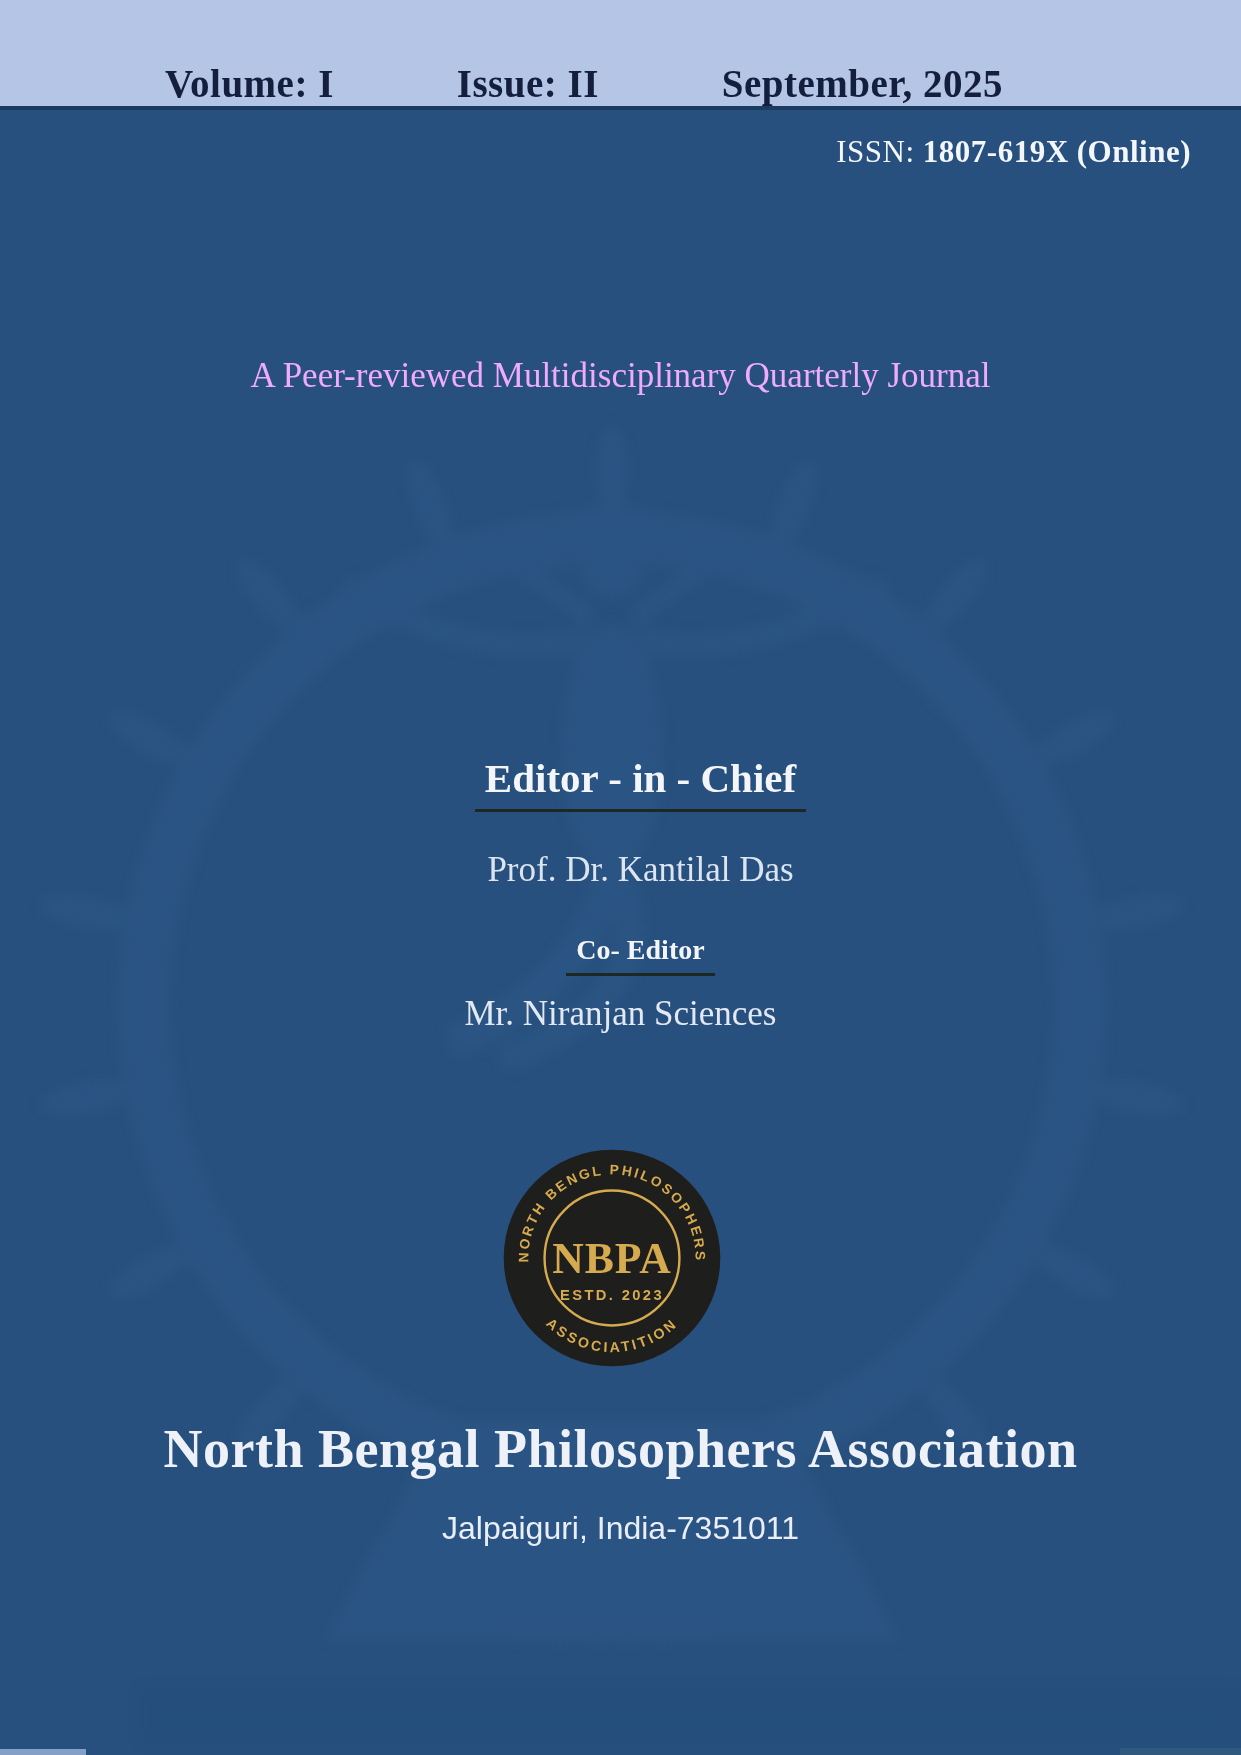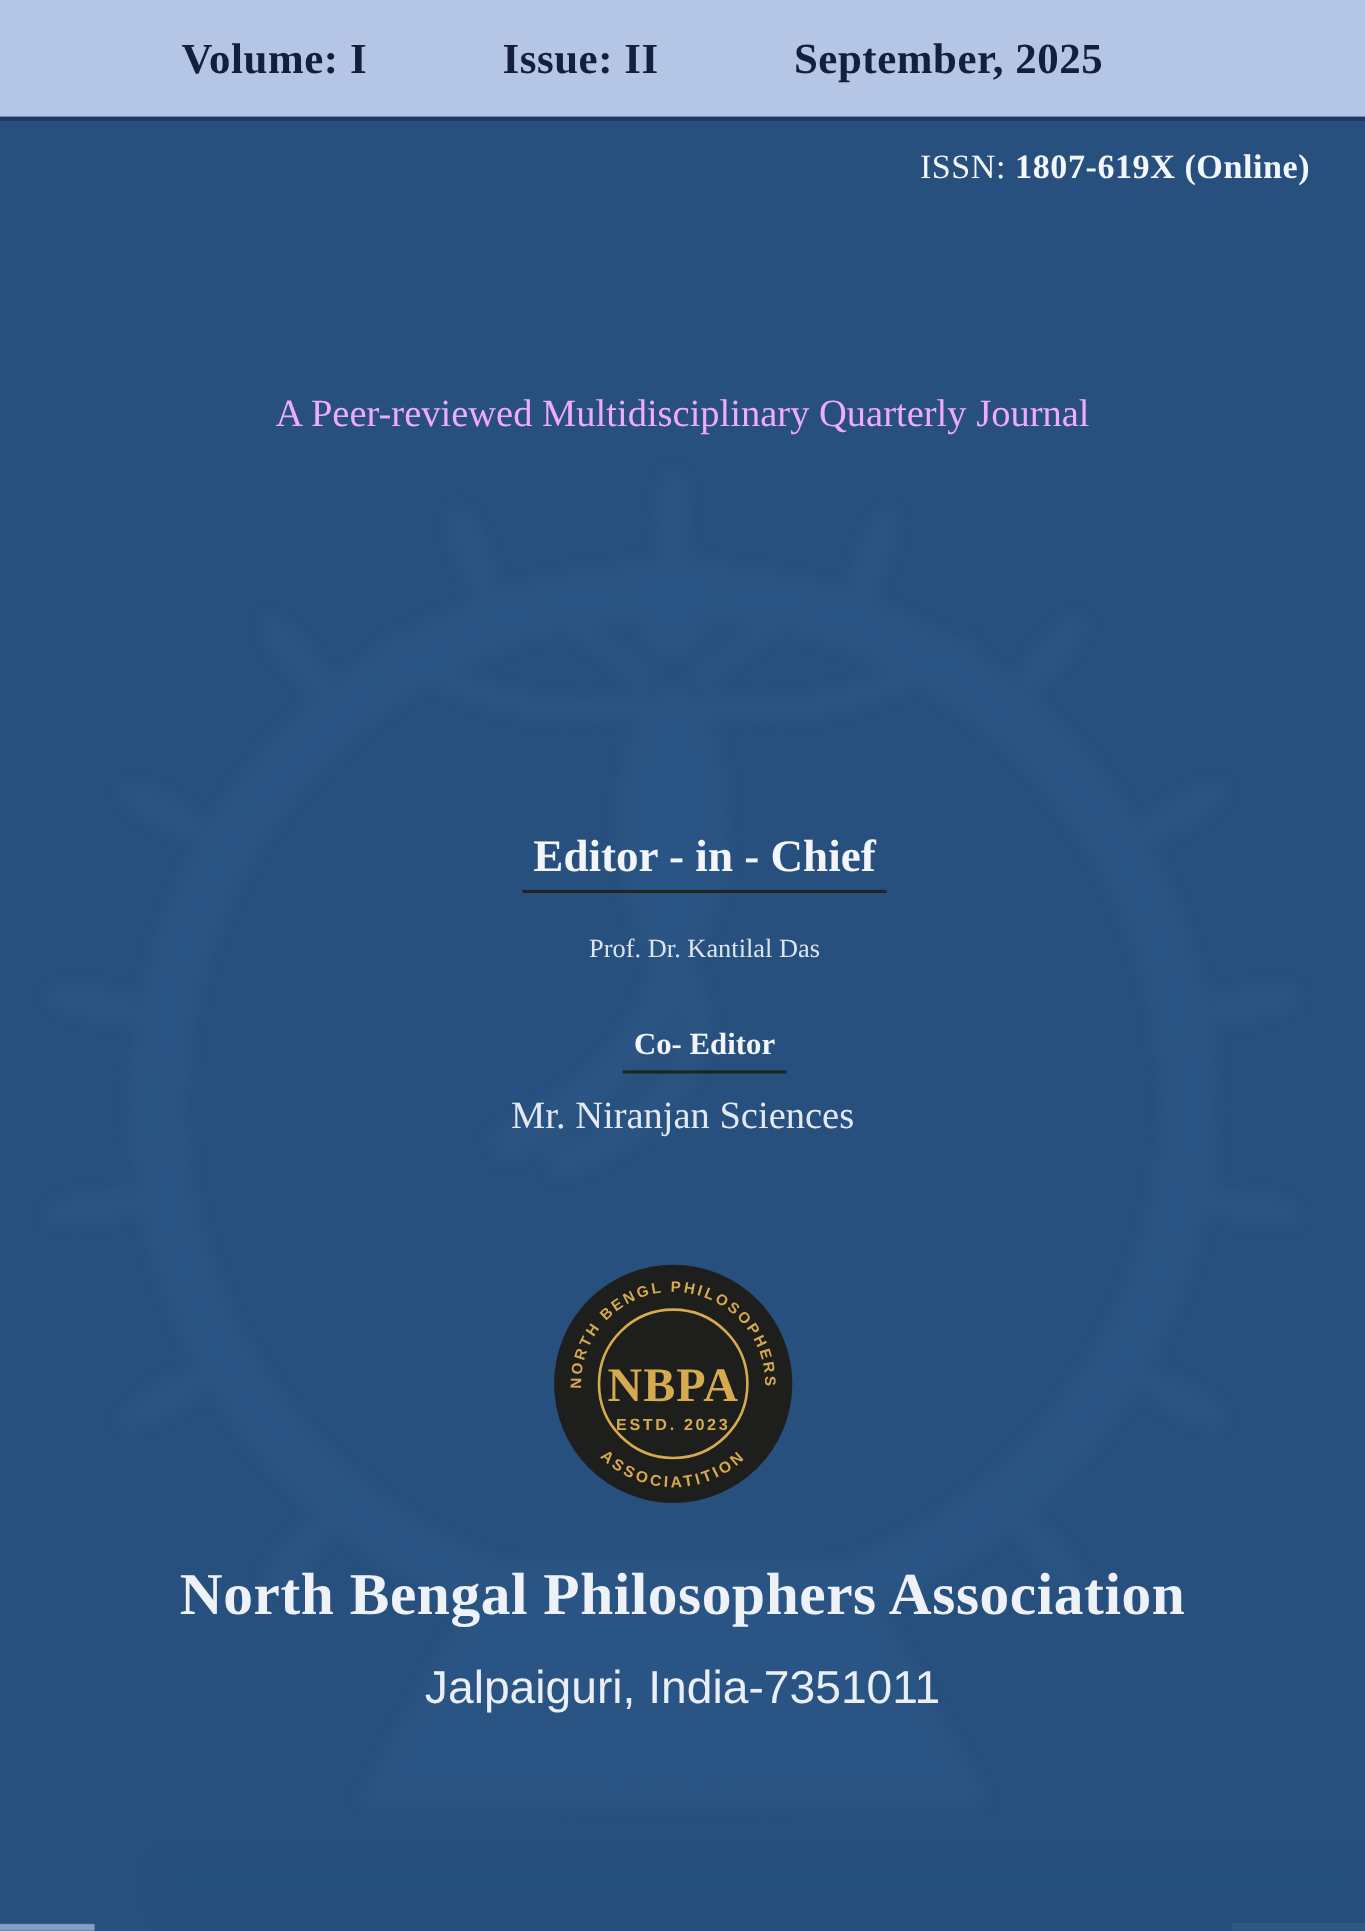--- a/index.html
+++ b/index.html
@@ -19,7 +19,7 @@
     background: #b5c5e5;
     border-bottom: 4px solid #1c3b60;
     display: flex;
-    align-items: center;
+    align-items: flex-end;
     justify-content: space-between;
     padding: 0 238px 0 165px;
     box-sizing: border-box;

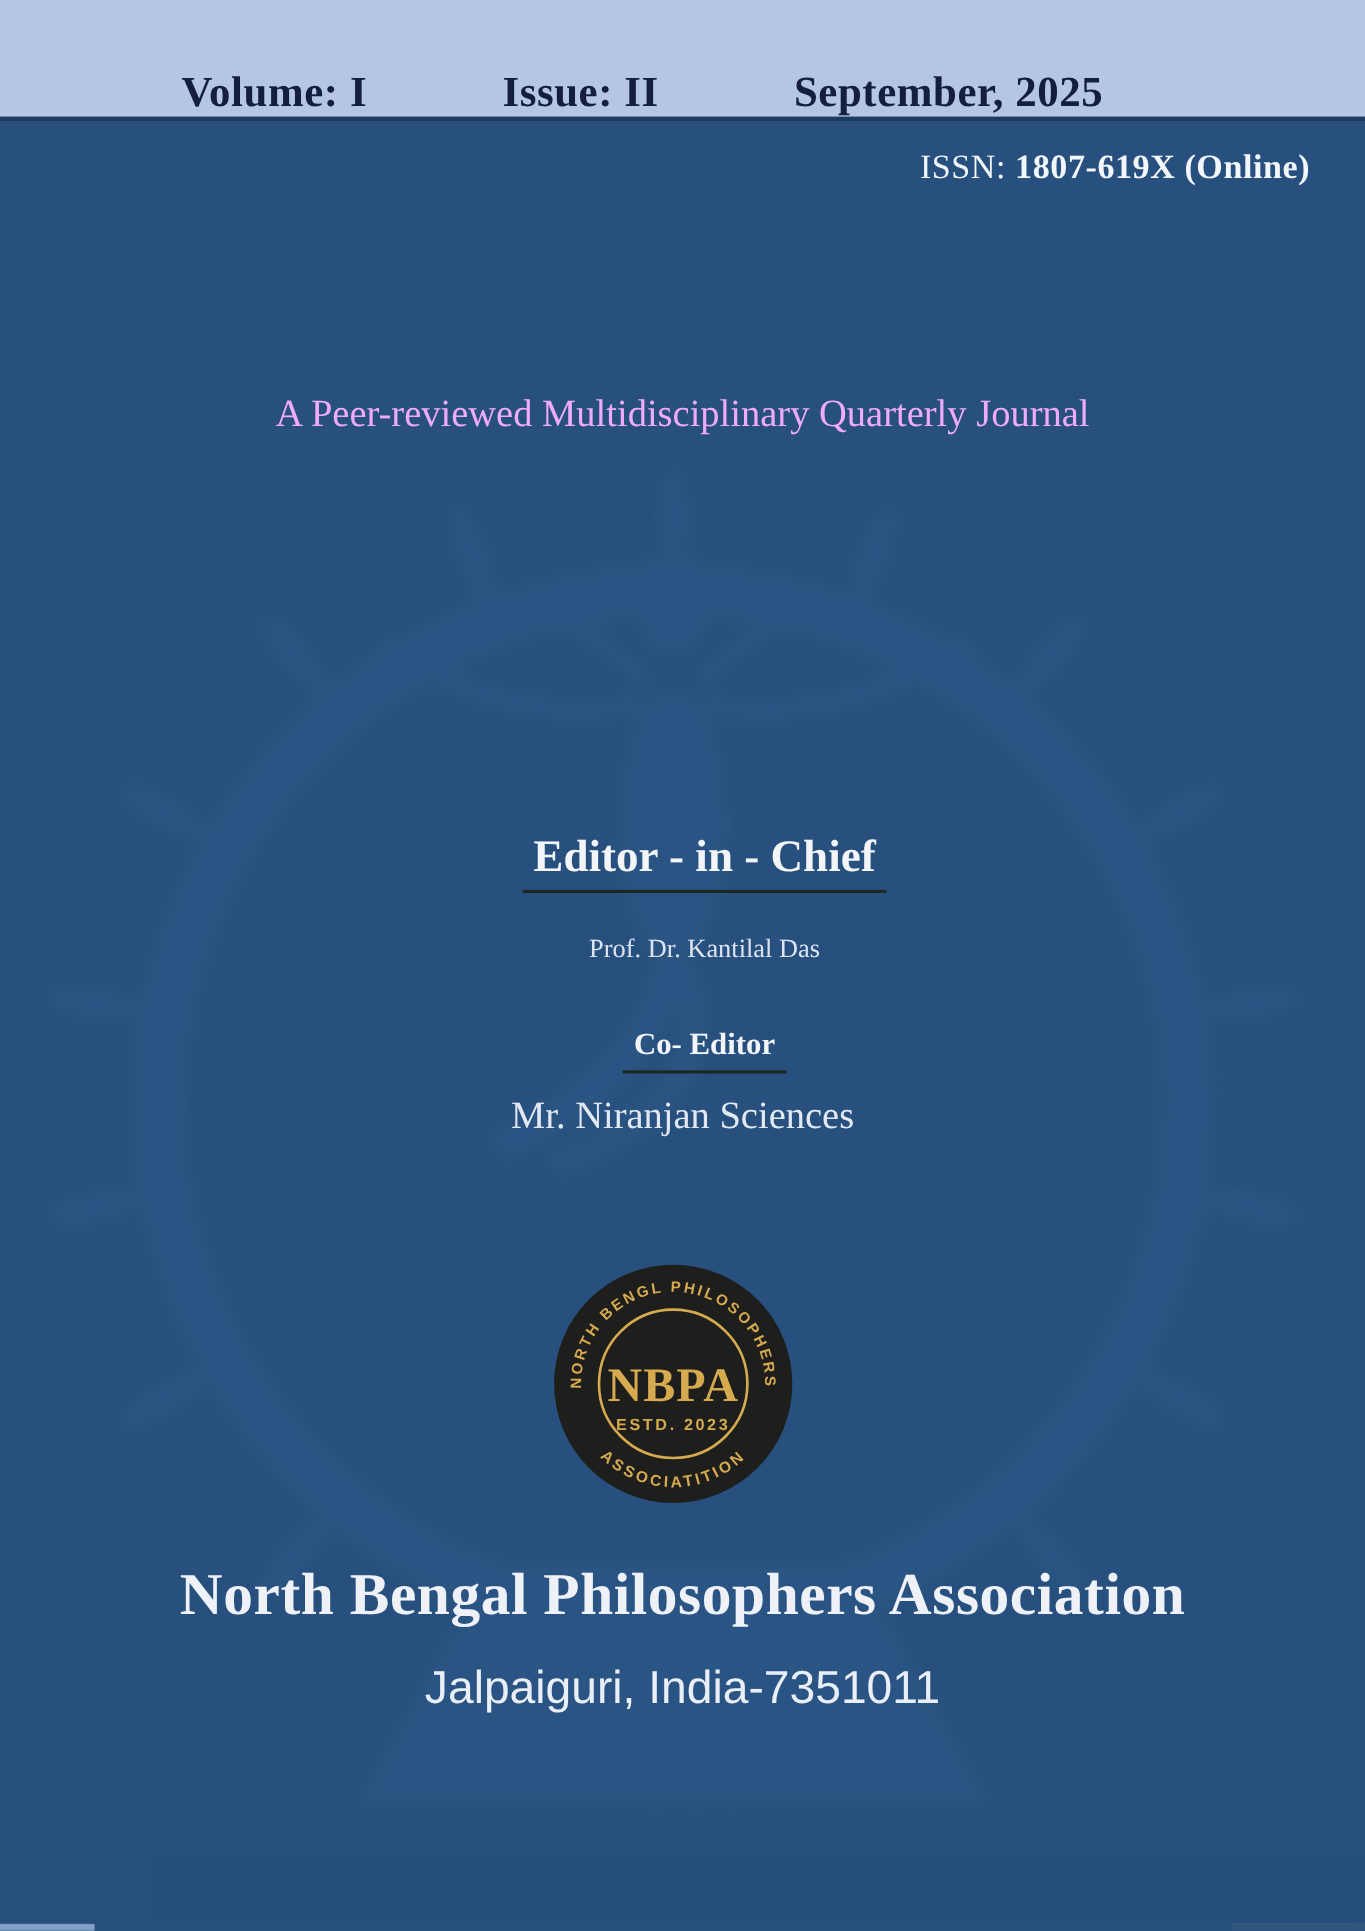--- a/index.html
+++ b/index.html
@@ -68,7 +68,7 @@
     font-weight: bold;
   }
   .eic-heading { top: 754px; font-size: 41px; }
-  .eic-name   { top: 850px; font-size: 24px; color: #dce4f0; padding-left: 40px; }
+  .eic-name   { top: 850px; font-size: 35px; color: #dce4f0; padding-left: 40px; }
   .co-heading { top: 934px; font-size: 28px; }
   .co-name    { top: 994px; font-size: 35px; color: #e3e9f3; }
   

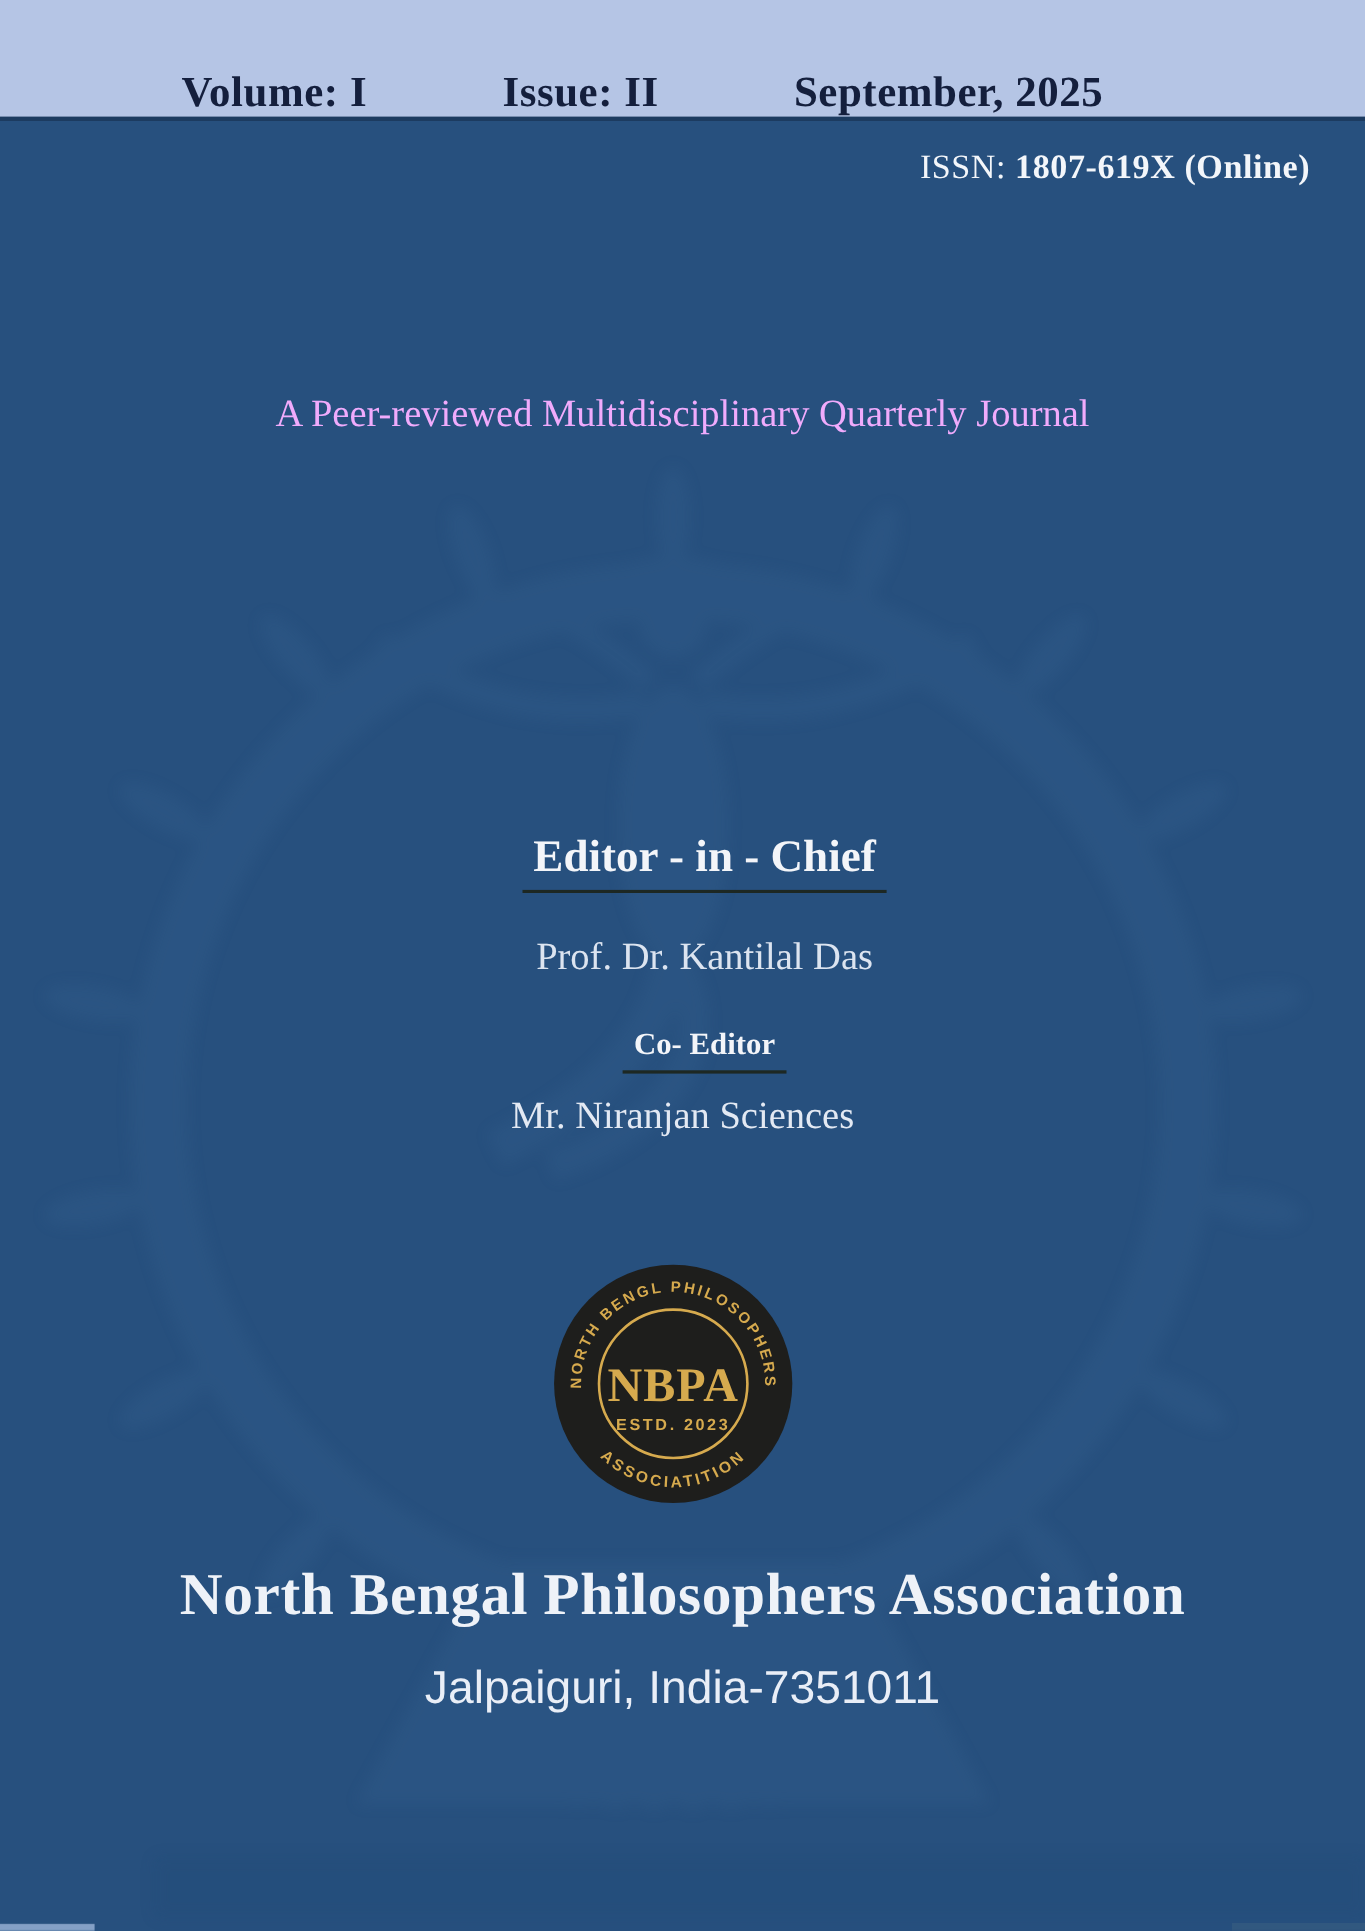--- a/index.html
+++ b/index.html
@@ -88,7 +88,7 @@
   .address {
     top: 1510px;
     font-family: "Liberation Sans", sans-serif;
-    font-size: 42px;
+    font-size: 32px;
     color: #e9eef7;
   }
   

